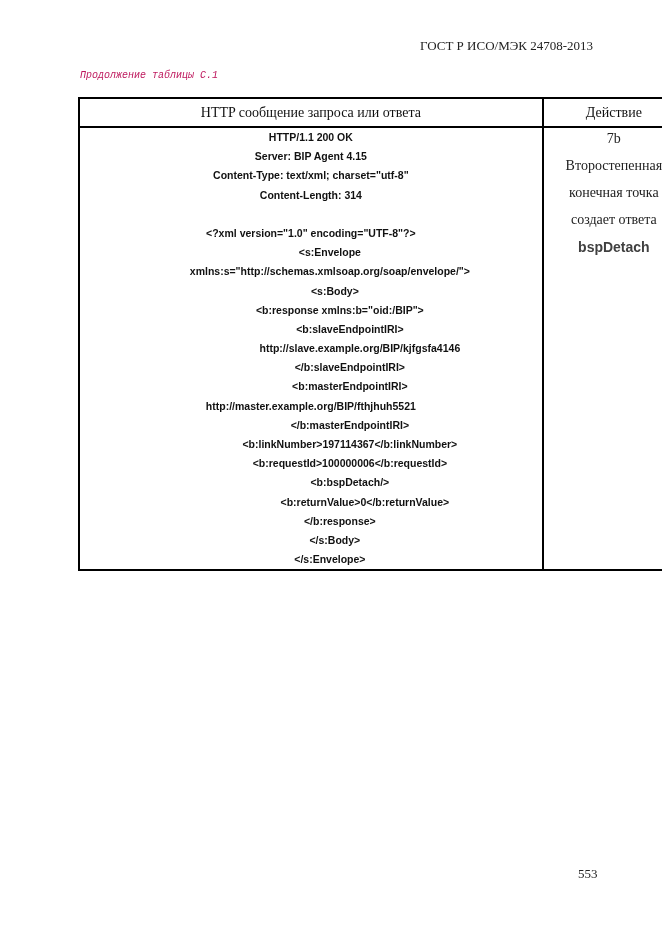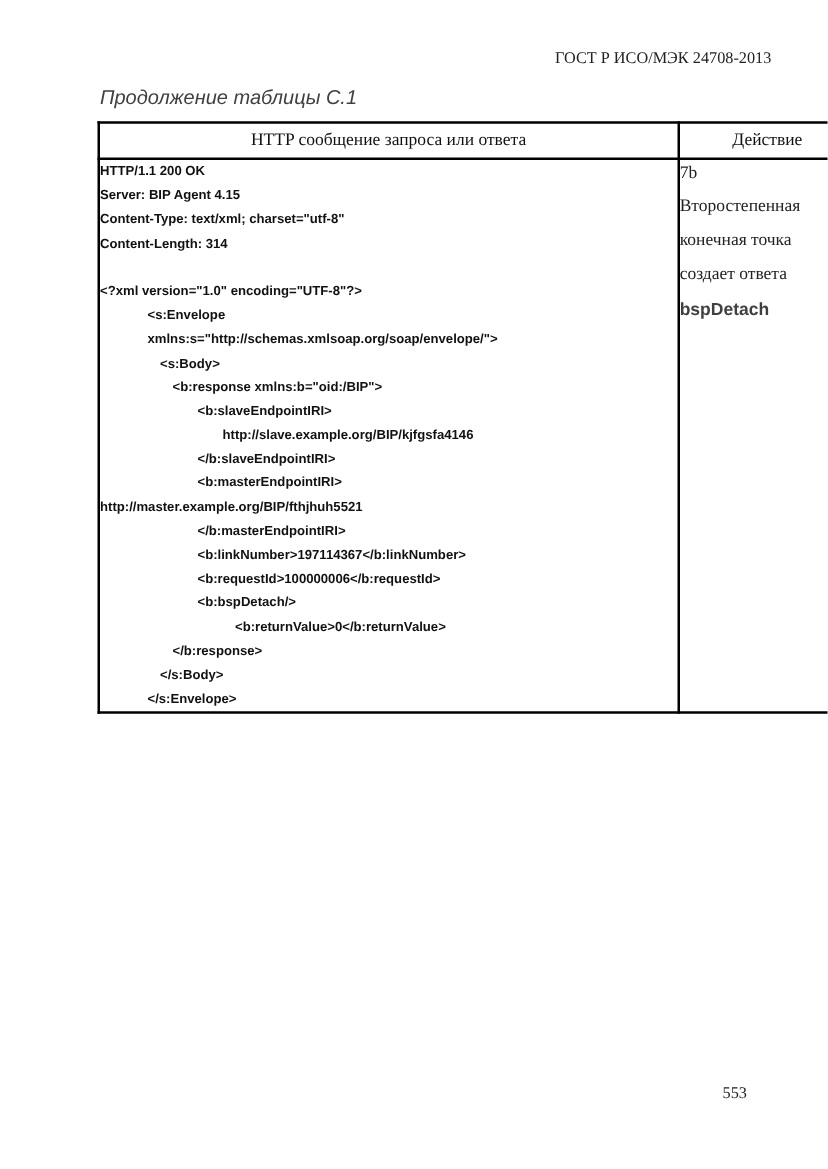--- a/index.html
+++ b/index.html
@@ -5,7 +5,7 @@
   html, body { margin: 0; padding: 0; background: #ffffff; }
   body { width: 662px; height: 935px; position: relative; overflow: hidden; color: #111; }
   .header-std {
-    position: absolute; left: 444px; top: 38px;
+    position: absolute; left: 420px; top: 38px;
     font-family: "Liberation Serif", serif; font-size: 13px; color: #222;
   }
   .caption {

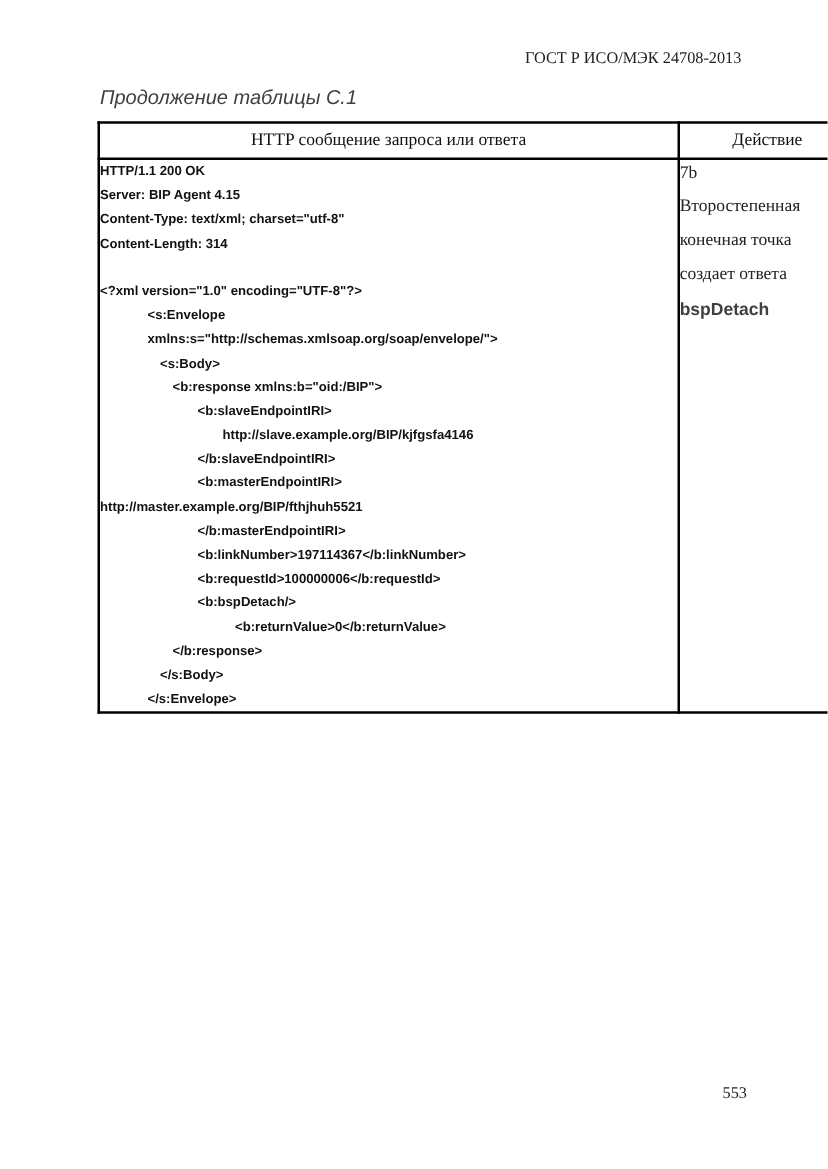--- a/index.html
+++ b/index.html
@@ -10,7 +10,7 @@
   }
   .caption {
     position: absolute; left: 80px; top: 70px;
-    font-family: Liberation Sans, sans-serif; font-style: italic; font-size: 16px; color: #404040;
+    font-family: Liberation Mono, monospace; font-style: italic; font-size: 10px; color: #be185d;
   }
   table.main {
     position: absolute; left: 78px; top: 97px;

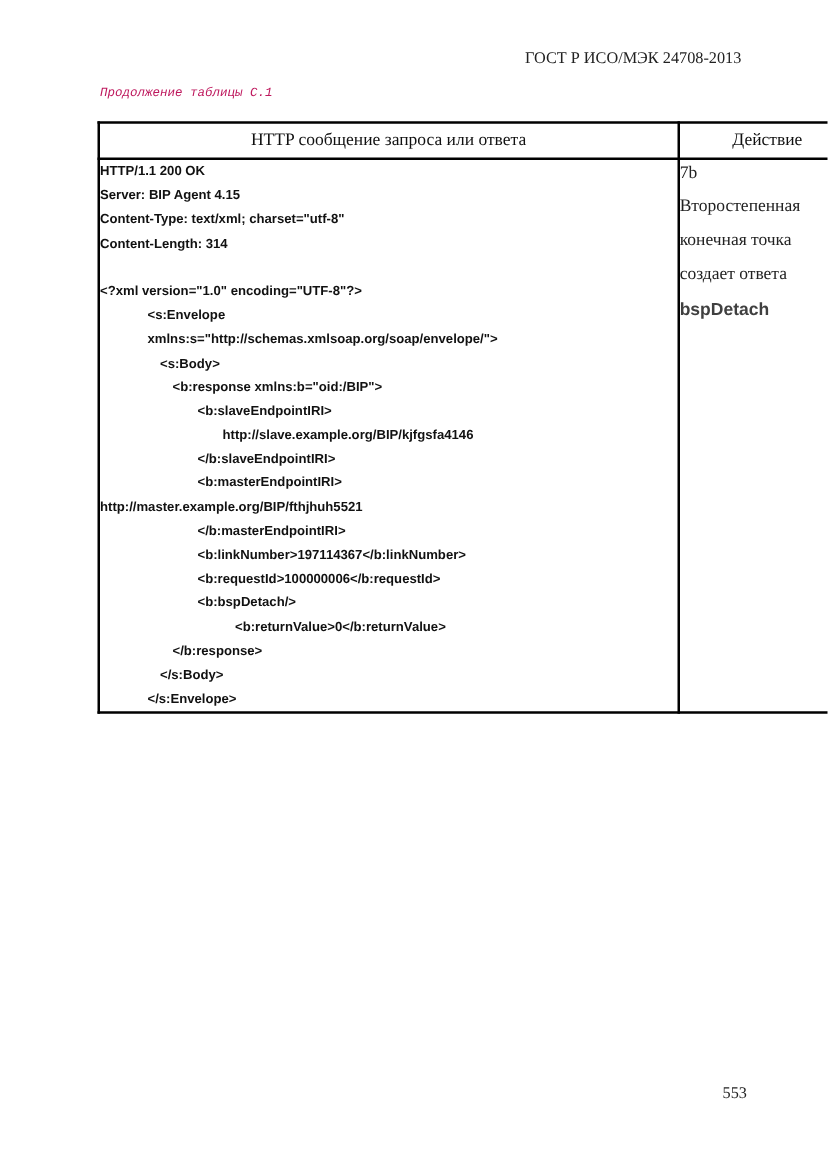--- a/index.html
+++ b/index.html
@@ -16,7 +16,7 @@
     position: absolute; left: 78px; top: 97px;
     width: 608px; border-collapse: collapse;
   }
-  table.main th, table.main td { border: 2px solid #000; padding: 0; vertical-align: top; }
+  table.main th, table.main td { border: 2px solid #000; padding: 0; vertical-align: top; text-align: center; }
   table.main th {
     font-family: "Liberation Serif", serif; font-weight: normal; font-size: 14px;
     height: 27px; text-align: center; vertical-align: middle;

